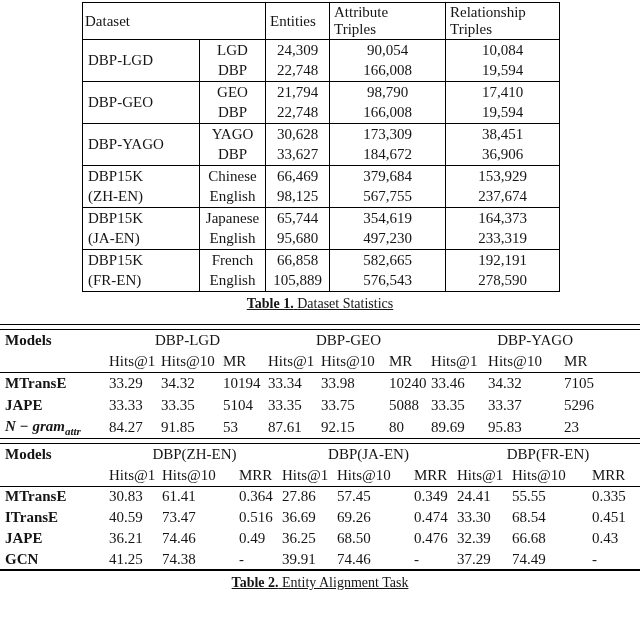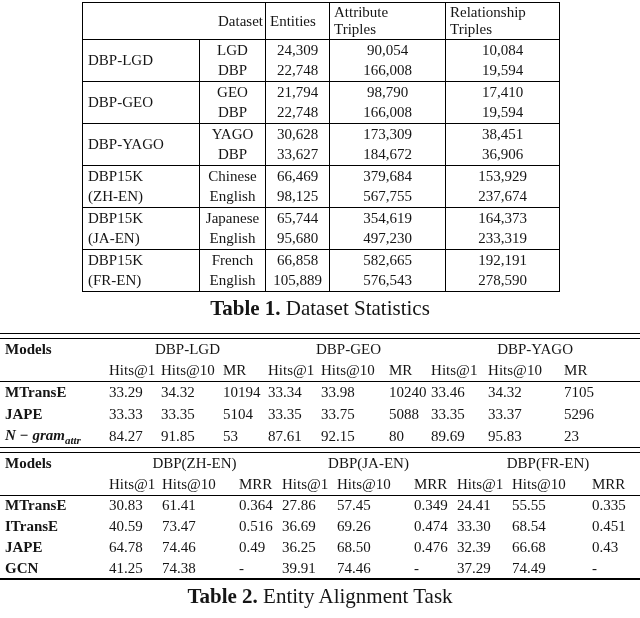--- a/index.html
+++ b/index.html
@@ -32,7 +32,7 @@
     line-height: 1.12;
     vertical-align: middle;
   }
-  .t1 .h-dataset { text-align: right; }
+  .t1 .h-dataset { text-align: left; }
   .t1 .h-left   { text-align: left; padding-left: 4px; }
   .t1 tbody td  { height: 21px; text-align: center; }
   .t1 tbody tr.group-first td { border-top: 1px solid #000; }

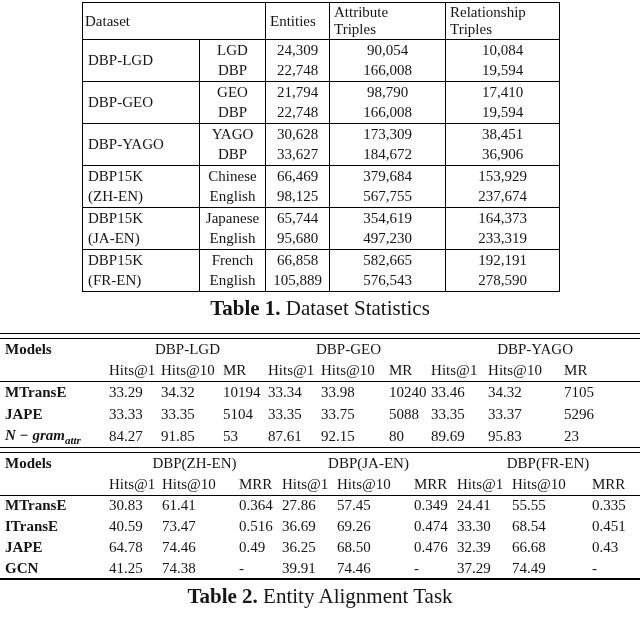--- a/index.html
+++ b/index.html
@@ -42,7 +42,7 @@
     vertical-align: middle;
   }
   
-  .cap { width: 640px; text-align: center; font-size: 21px; margin-top: 4px; }
+  .cap { width: 640px; text-align: center; font-size: 14px; margin-top: 4px; text-decoration: underline; }
   .cap .bold { font-weight: bold; }
   
   .rule-dbl { width: 640px; height: 6px; border-top: 1px solid #000; border-bottom: 1px solid #000; }

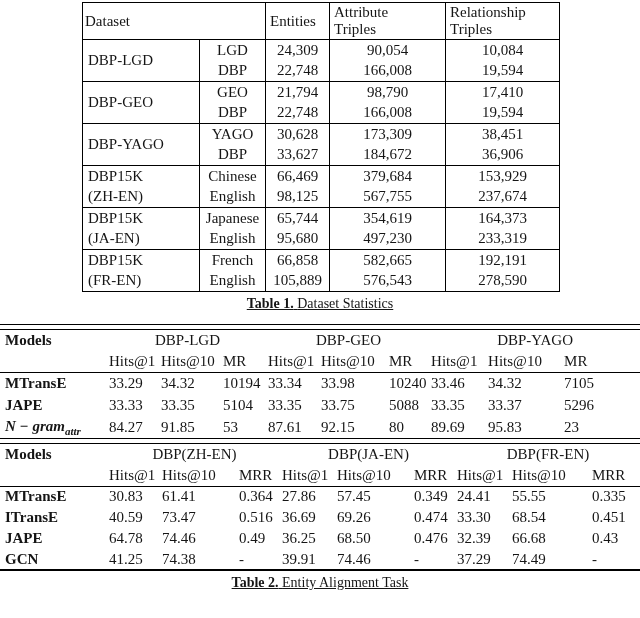--- a/index.html
+++ b/index.html
@@ -310,7 +310,7 @@
       </tr>
       <tr>
         <td class="models">JAPE</td>
-        <td>64.78</td>
+        <td>36.21</td>
         <td>74.46</td>
         <td>0.49</td>
         <td>36.25</td>

